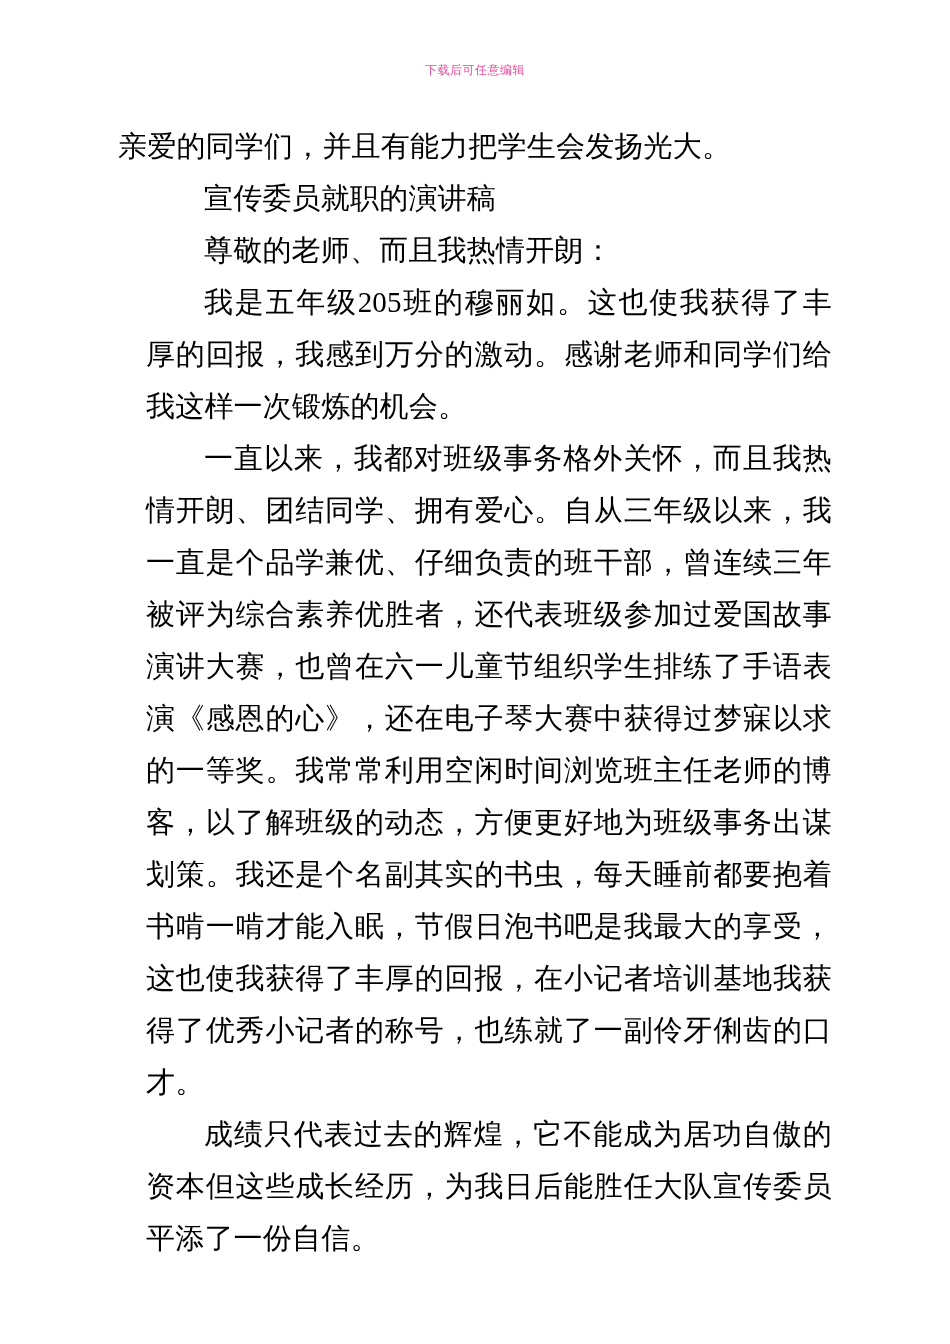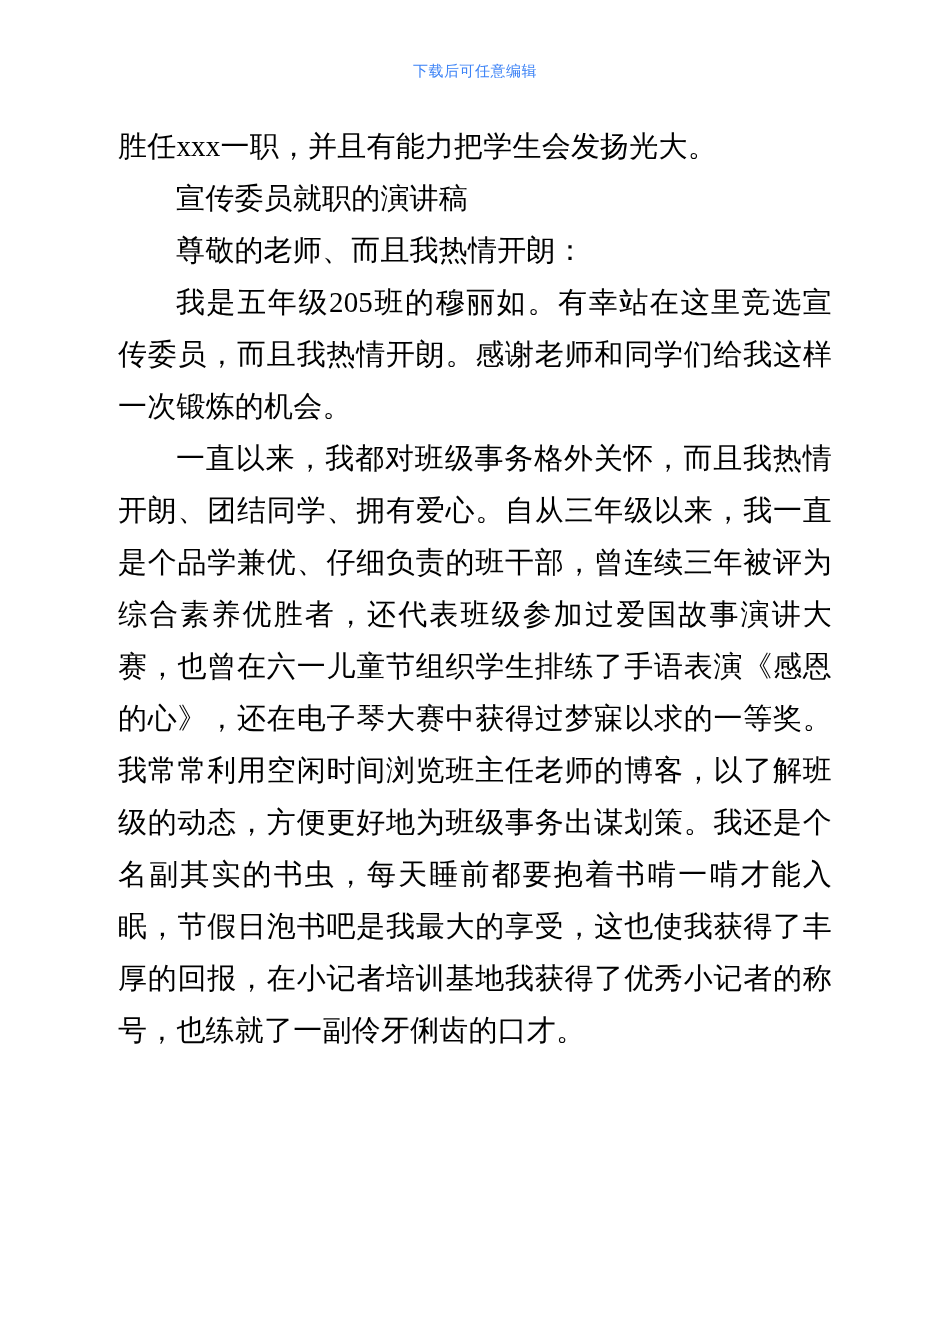--- a/index.html
+++ b/index.html
@@ -28,8 +28,8 @@
     left: 0;
     width: 950px;
     text-align: center;
-    font-size: 15px;
-    color: #3b82f6;
+    font-size: 12px;
+    color: #ec4899;
     letter-spacing: 0.5px;
     font-family: "Liberation Sans", "DejaVu Sans", sans-serif;
   }

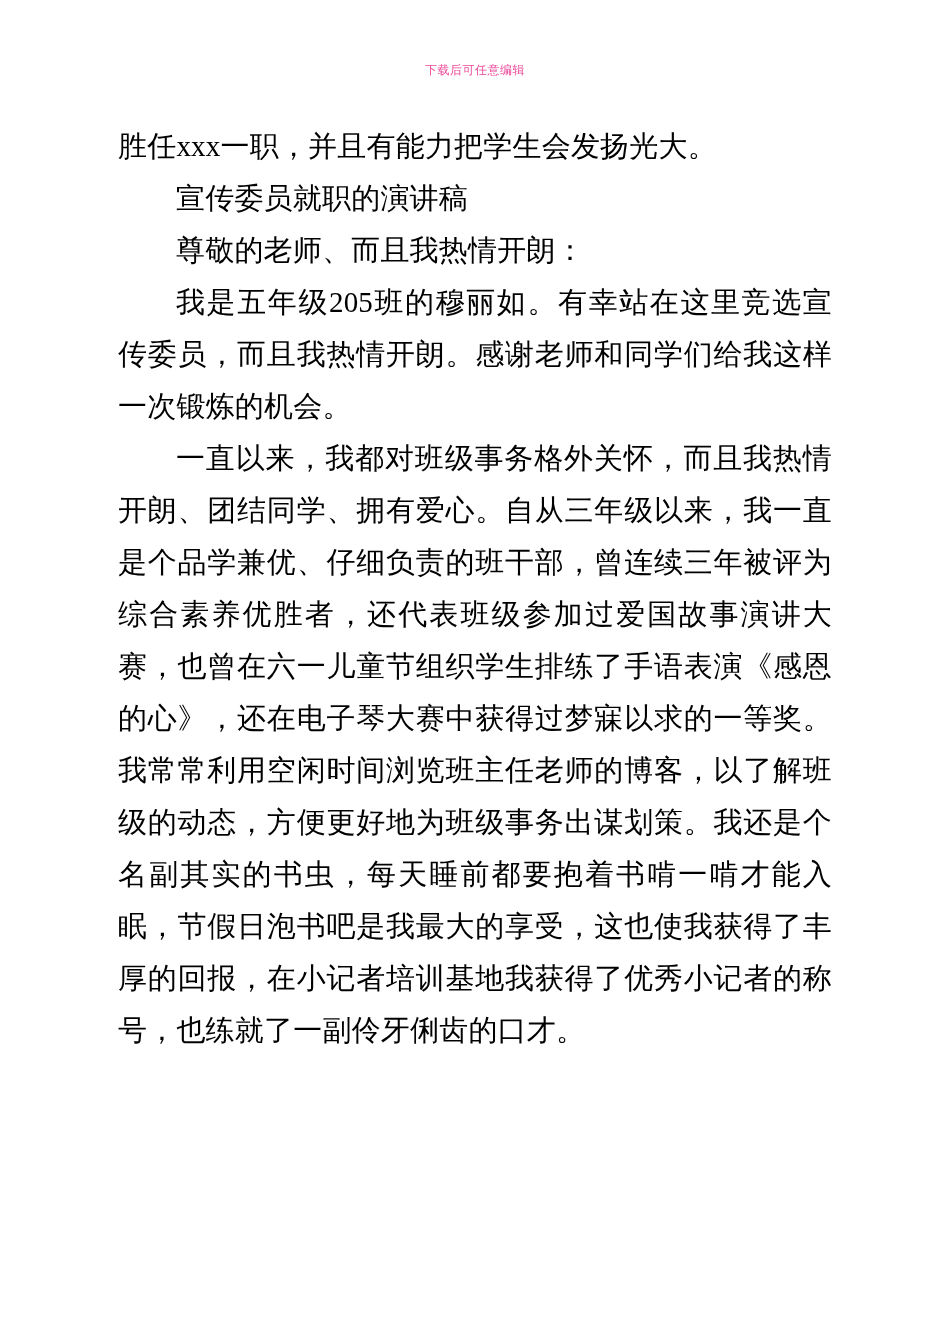--- a/index.html
+++ b/index.html
@@ -59,7 +59,7 @@
   <div class="header-note">下载后可任意编辑</div>
 
   <div class="body-text">
-    <p>胜任xxx一职，并且有能力把学生会发扬光大。</p>
+    <p>亲爱的同学们，并且有能力把学生会发扬光大。</p>
     <p class="indent">宣传委员就职的演讲稿</p>
     <p class="indent">尊敬的老师、而且我热情开朗：</p>
     <p class="indent">我是五年级205班的穆丽如。有幸站在这里竞选宣传委员，而且我热情开朗。感谢老师和同学们给我这样一次锻炼的机会。</p>

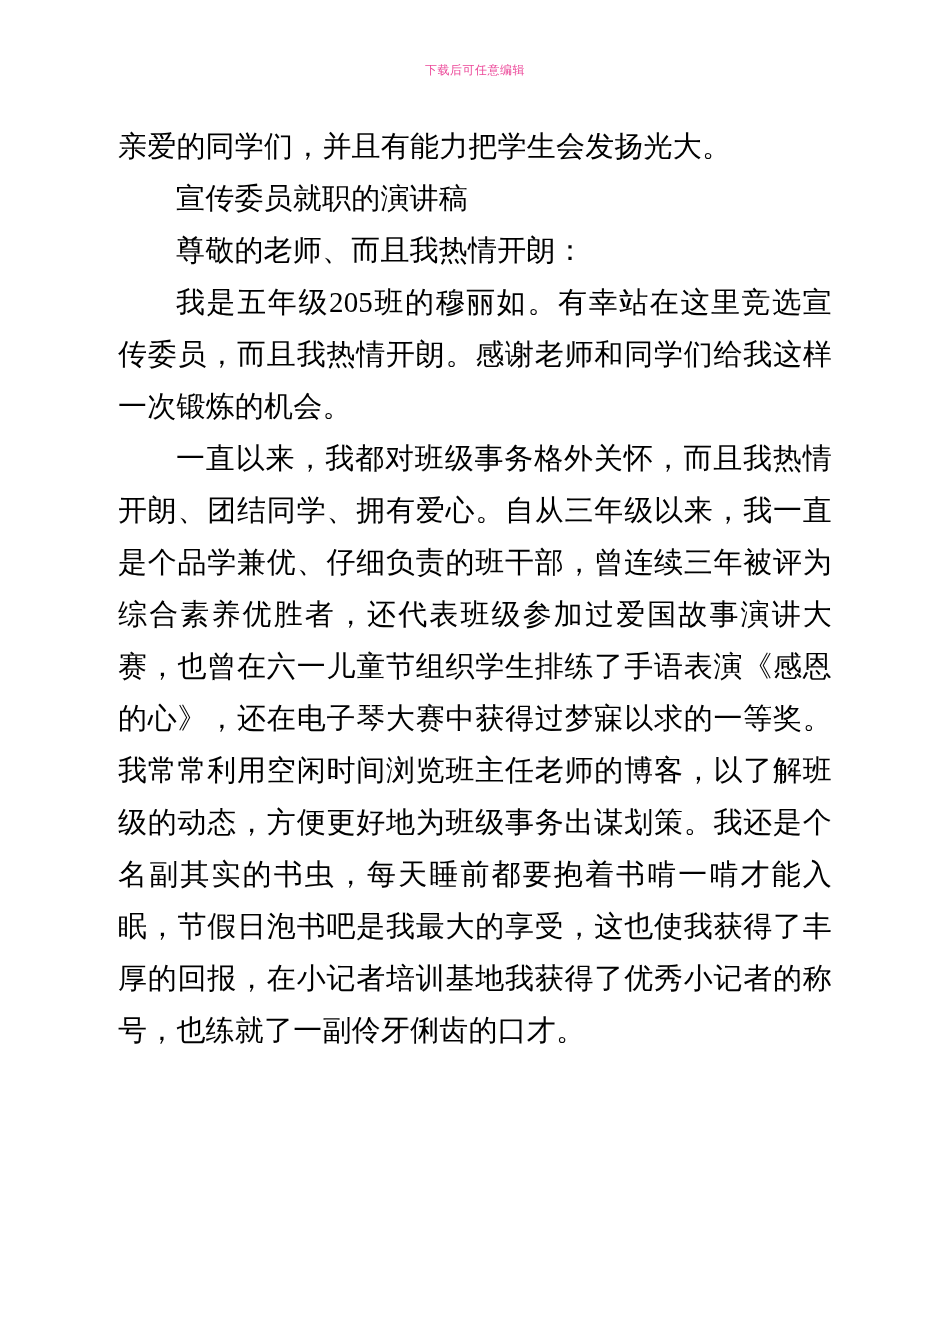--- a/index.html
+++ b/index.html
@@ -49,6 +49,7 @@
   }
   p.indent {
     text-indent: 58px;
+    margin-left: 28px;
   }
 </style>
 </head>

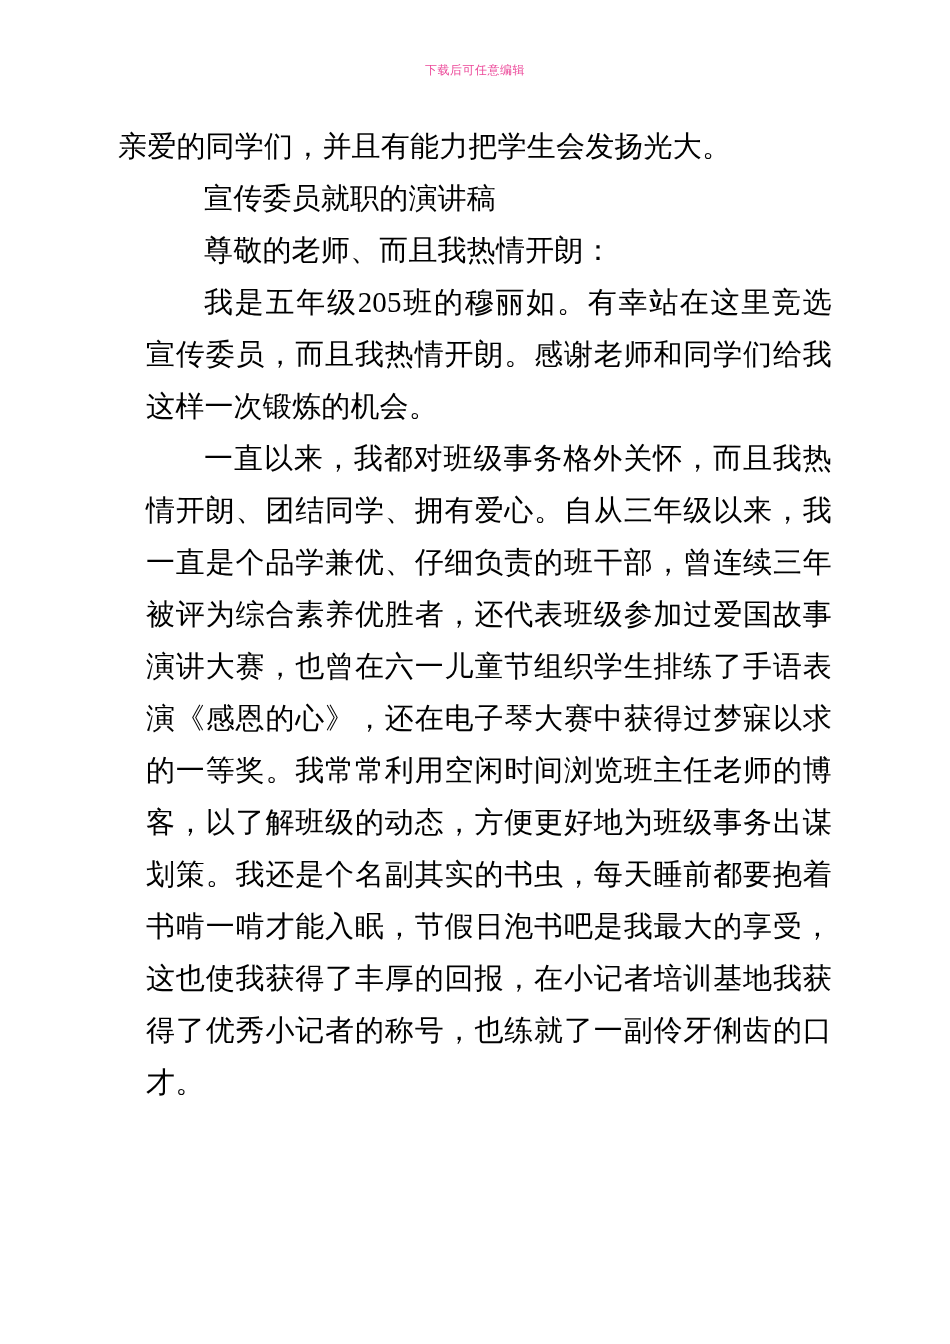--- a/index.html
+++ b/index.html
@@ -63,7 +63,7 @@
     <p>亲爱的同学们，并且有能力把学生会发扬光大。</p>
     <p class="indent">宣传委员就职的演讲稿</p>
     <p class="indent">尊敬的老师、而且我热情开朗：</p>
-    <p class="indent">我是五年级205班的穆丽如。有幸站在这里竞选宣传委员，而且我热情开朗。感谢老师和同学们给我这样一次锻炼的机会。</p>
+    <p class="indent">我是五年级205班的穆丽如。这也使我获得了丰厚的回报，我感到万分的激动。感谢老师和同学们给我这样一次锻炼的机会。</p>
     <p class="indent">一直以来，我都对班级事务格外关怀，而且我热情开朗、团结同学、拥有爱心。自从三年级以来，我一直是个品学兼优、仔细负责的班干部，曾连续三年被评为综合素养优胜者，还代表班级参加过爱国故事演讲大赛，也曾在六一儿童节组织学生排练了手语表演《感恩的心》，还在电子琴大赛中获得过梦寐以求的一等奖。我常常利用空闲时间浏览班主任老师的博客，以了解班级的动态，方便更好地为班级事务出谋划策。我还是个名副其实的书虫，每天睡前都要抱着书啃一啃才能入眠，节假日泡书吧是我最大的享受，这也使我获得了丰厚的回报，在小记者培训基地我获得了优秀小记者的称号，也练就了一副伶牙俐齿的口才。</p>
   </div>
 

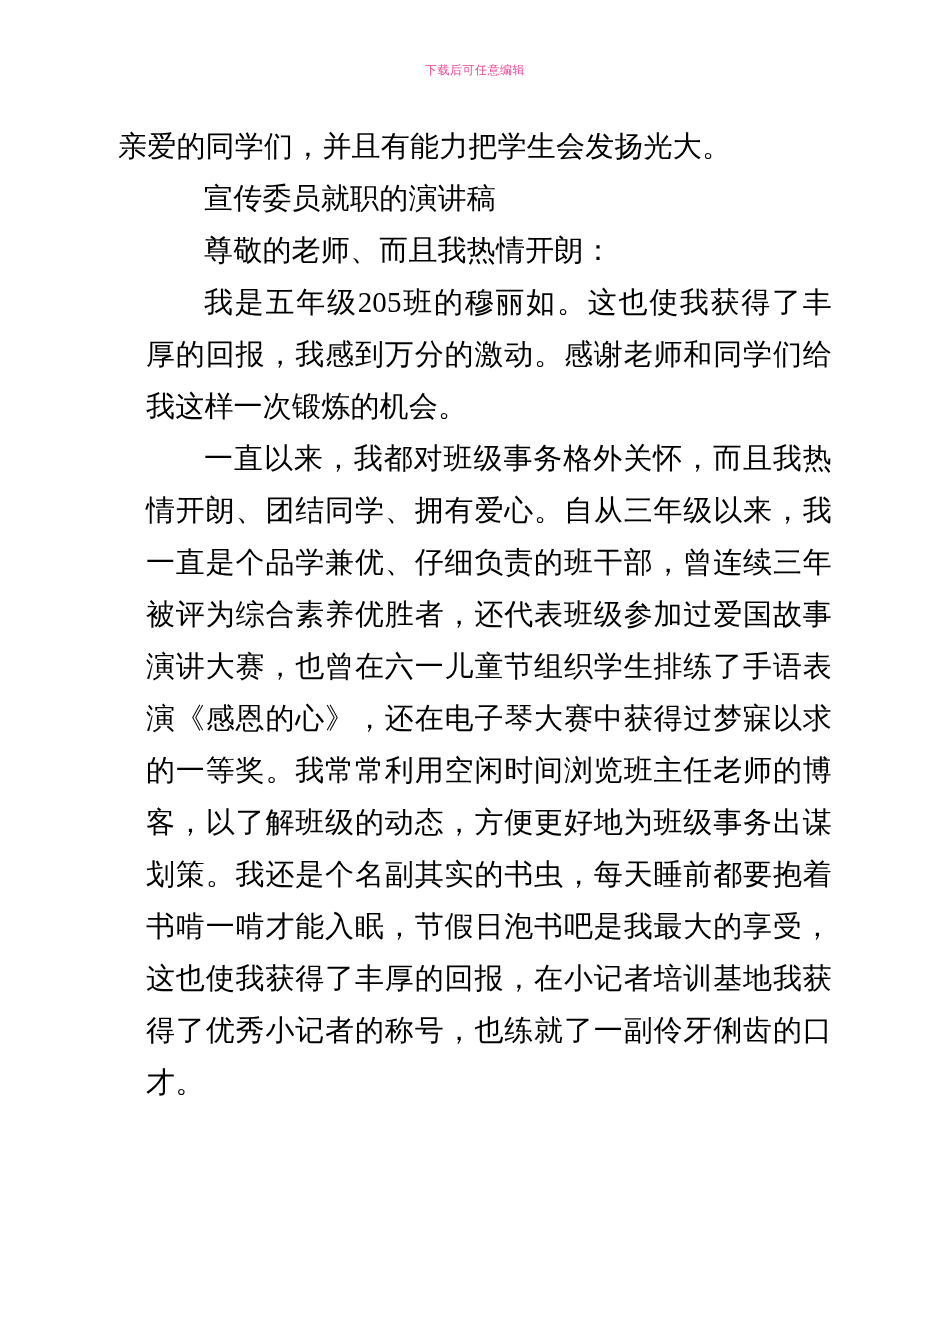--- a/index.html
+++ b/index.html
@@ -65,6 +65,7 @@
     <p class="indent">尊敬的老师、而且我热情开朗：</p>
     <p class="indent">我是五年级205班的穆丽如。这也使我获得了丰厚的回报，我感到万分的激动。感谢老师和同学们给我这样一次锻炼的机会。</p>
     <p class="indent">一直以来，我都对班级事务格外关怀，而且我热情开朗、团结同学、拥有爱心。自从三年级以来，我一直是个品学兼优、仔细负责的班干部，曾连续三年被评为综合素养优胜者，还代表班级参加过爱国故事演讲大赛，也曾在六一儿童节组织学生排练了手语表演《感恩的心》，还在电子琴大赛中获得过梦寐以求的一等奖。我常常利用空闲时间浏览班主任老师的博客，以了解班级的动态，方便更好地为班级事务出谋划策。我还是个名副其实的书虫，每天睡前都要抱着书啃一啃才能入眠，节假日泡书吧是我最大的享受，这也使我获得了丰厚的回报，在小记者培训基地我获得了优秀小记者的称号，也练就了一副伶牙俐齿的口才。</p>
+    <p class="indent">成绩只代表过去的辉煌，它不能成为居功自傲的资本但这些成长经历，为我日后能胜任大队宣传委员平添了一份自信。</p>
   </div>
 
 </div>

